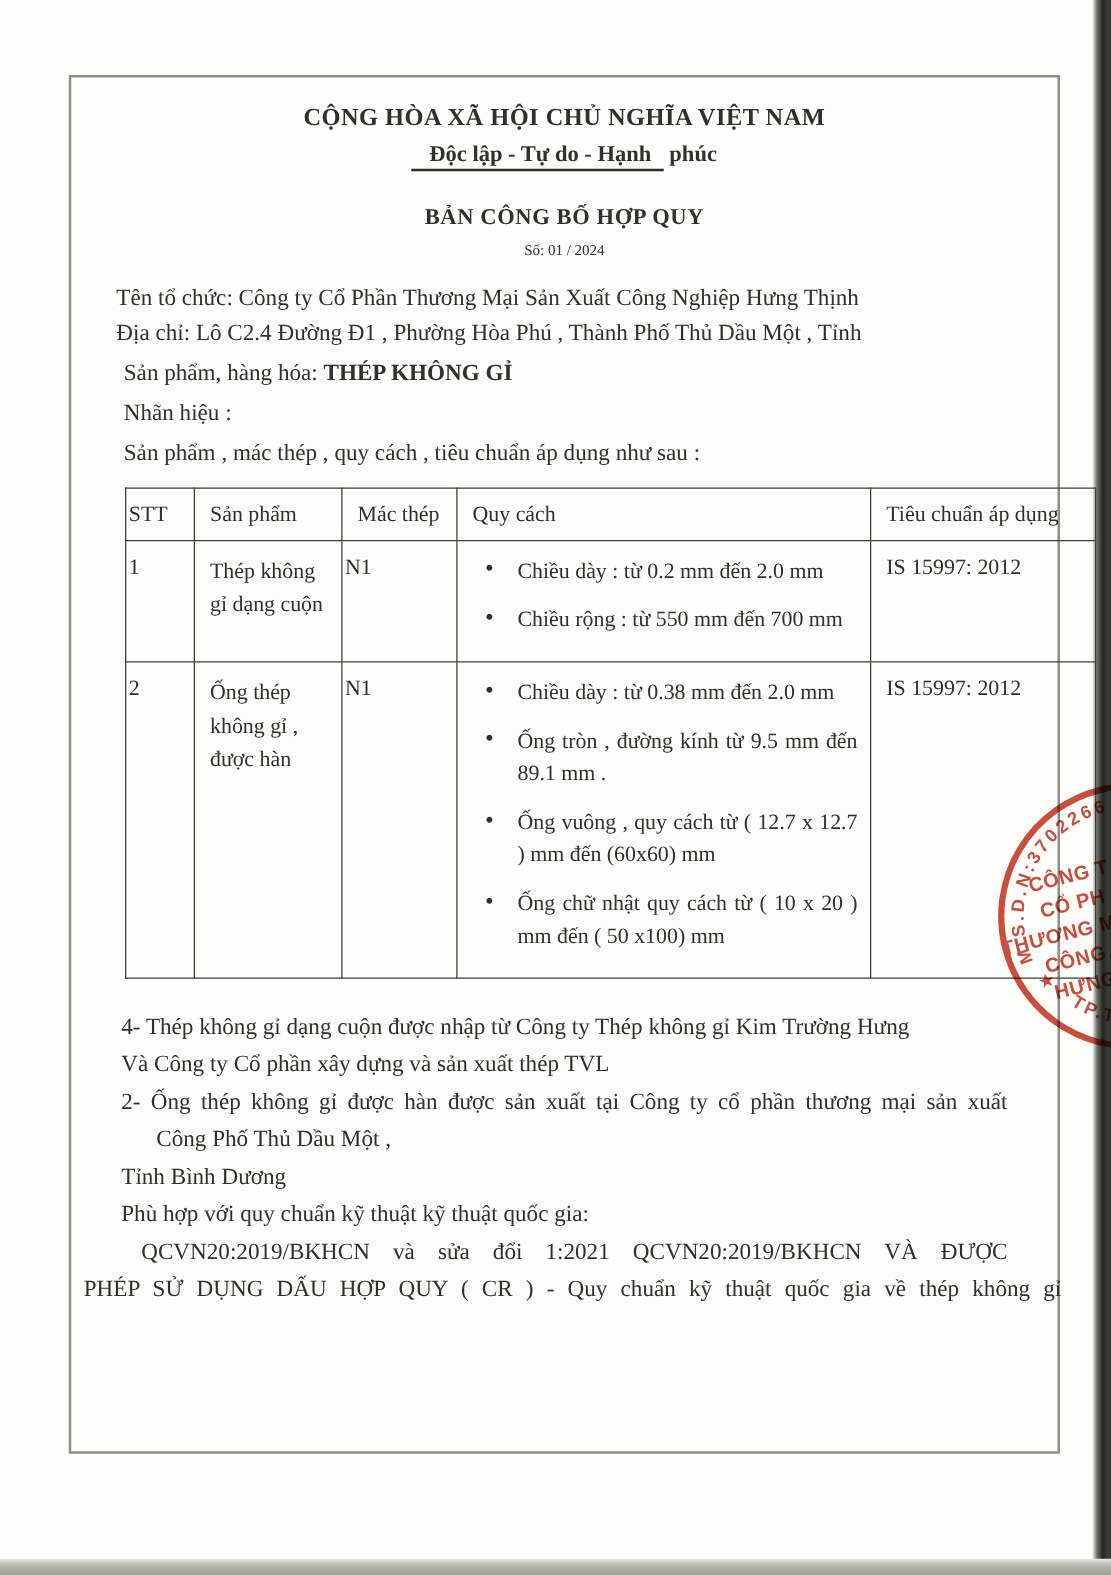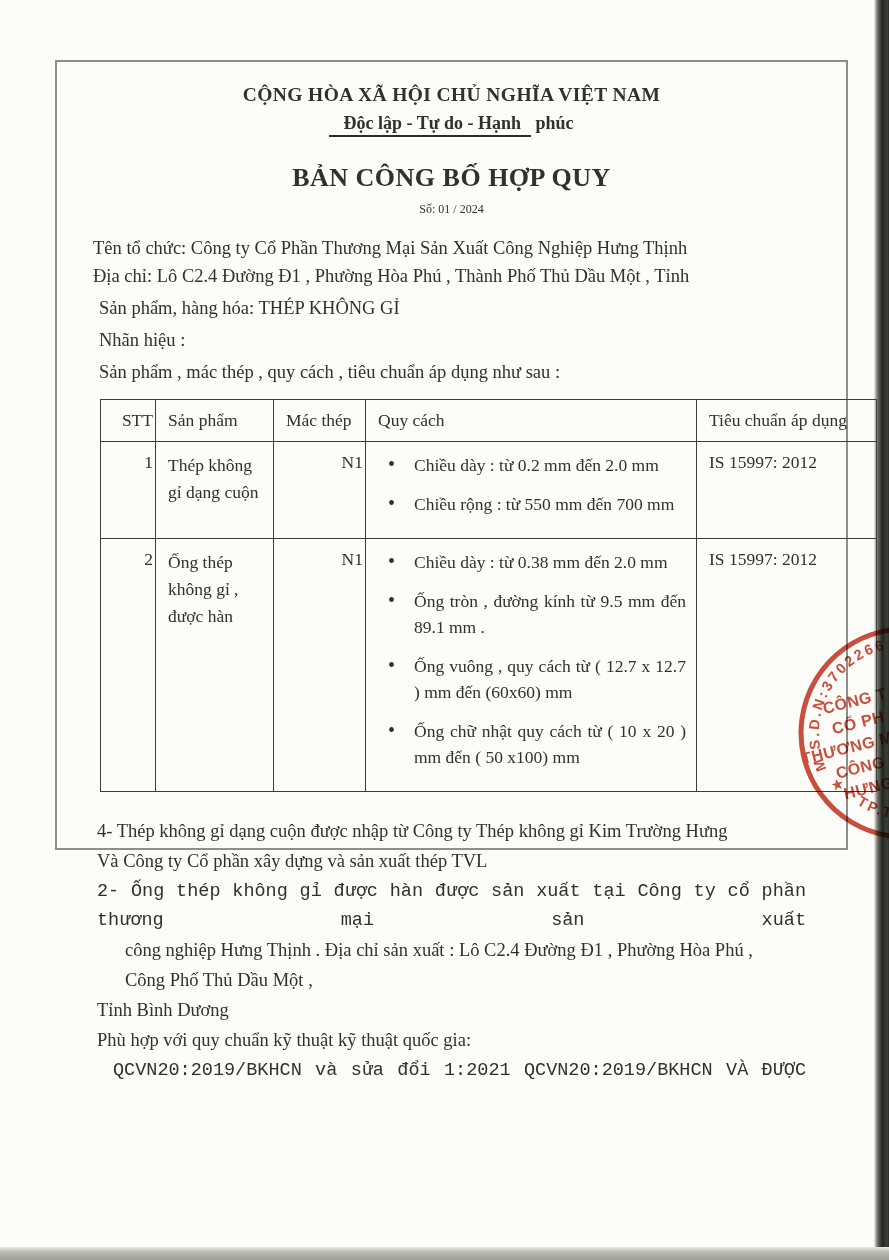--- a/index.html
+++ b/index.html
@@ -31,7 +31,7 @@
   .page-frame {
     position: absolute;
     left: 55px; top: 60px;
-    width: 793px; height: 790px;
+    width: 793px; height: 1103px;
     border: 2px solid #8f8f88;
     background: transparent;
   }

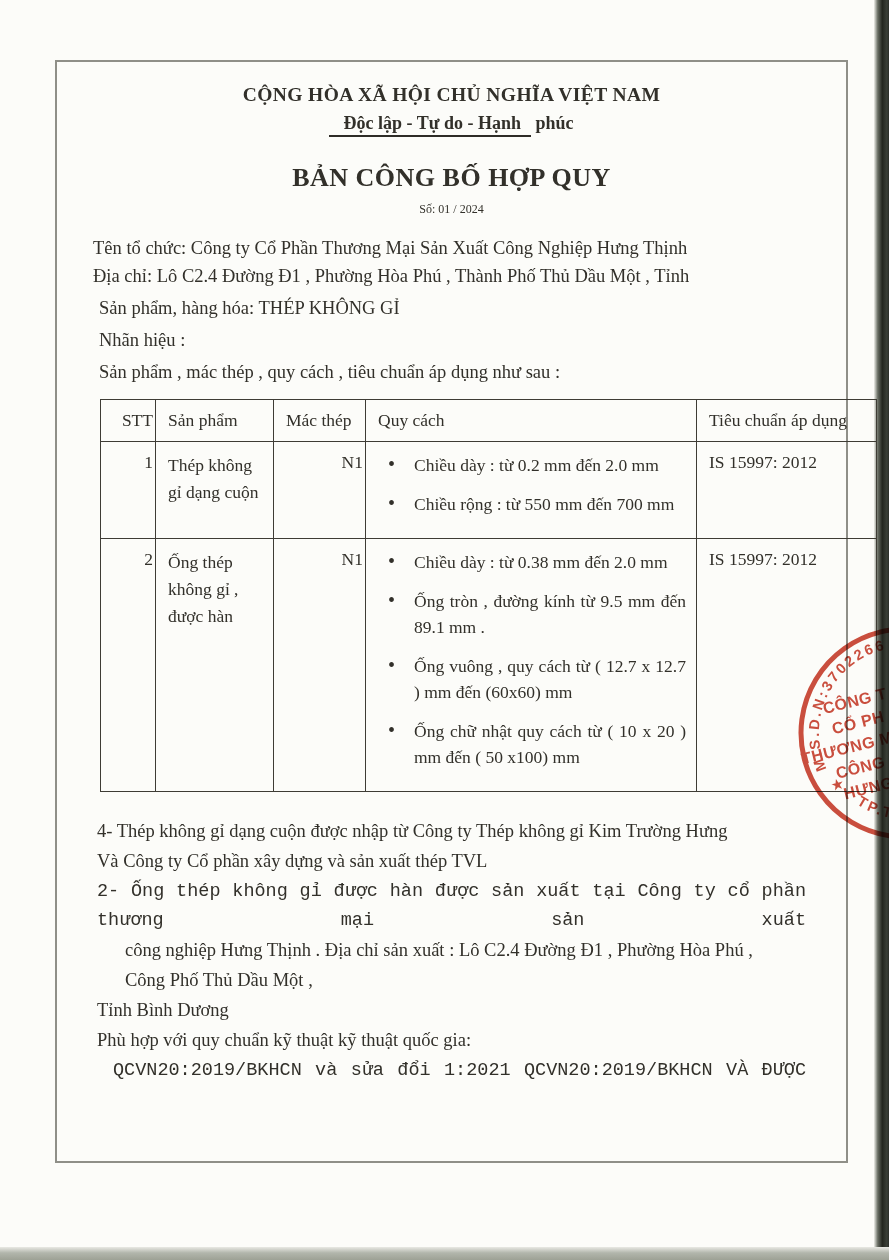--- a/index.html
+++ b/index.html
@@ -41,7 +41,7 @@
   .national-title { font-size: 19.5px; font-weight: bold; letter-spacing: 0.4px; margin-top: 2px; }
   .motto { font-size: 18px; font-weight: bold; margin-top: 7px; }
   .motto .underlined { border-bottom: 2.5px solid #2e2c27; padding: 0 10px 2px 14px; margin-top: 27px; }
-  .doc-title { font-size: 26px; font-weight: bold; letter-spacing: 0.5px; margin-top: 29px; }
+  .doc-title { font-size: 18px; font-weight: bold; letter-spacing: 0.5px; margin-top: 29px; }
   .doc-number { font-size: 12px; margin-top: 9px; }
 
   .info { font-size: 18.5px; line-height: 28px; margin-top: 17px; }

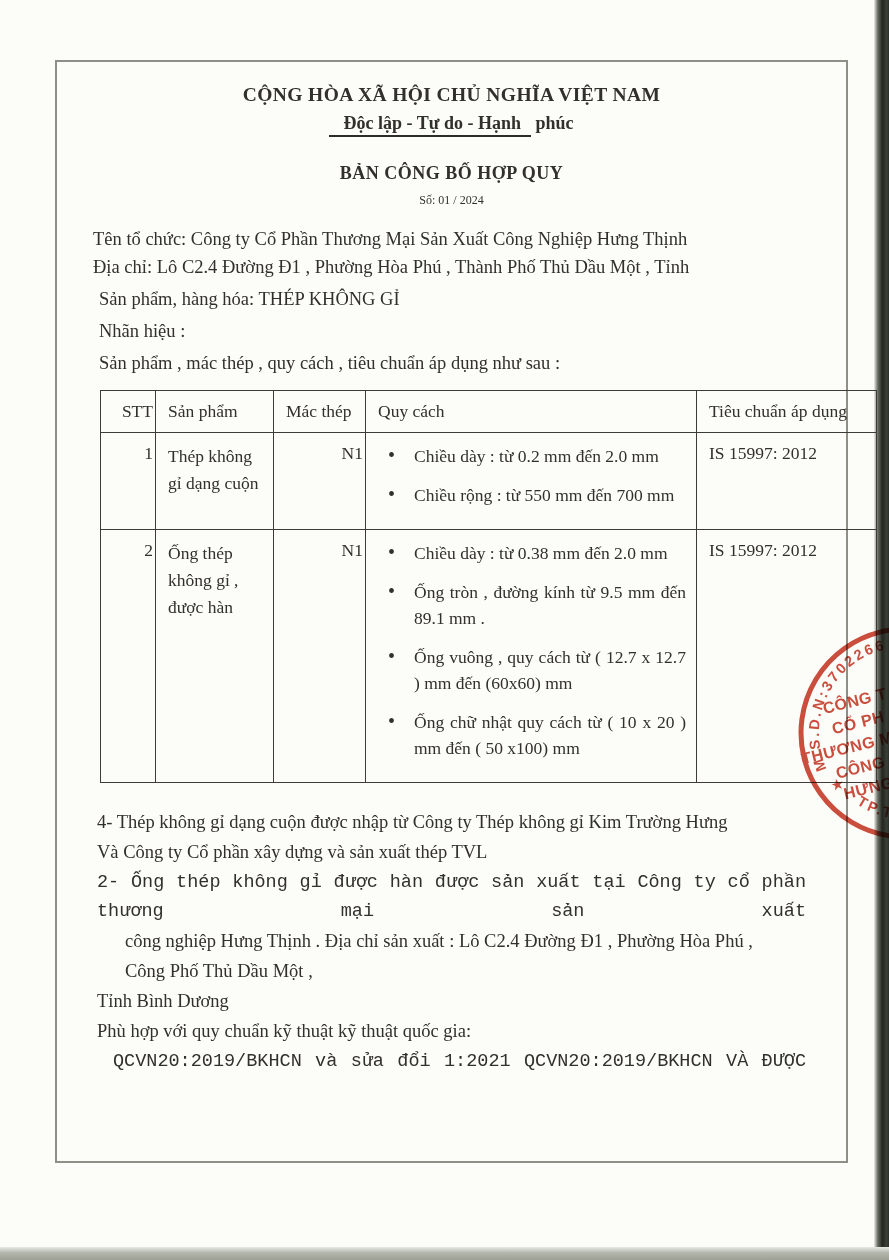--- a/index.html
+++ b/index.html
@@ -49,7 +49,7 @@
   .info .phone { margin-top: 5px; }
   .sub { padding-left: 6px; }
   .sub .line { margin-top: 4px; }
-  .bold { font-weight: normal; }
+  .bold { font-weight: bold; }
 
   table.spec {
     border-collapse: collapse;

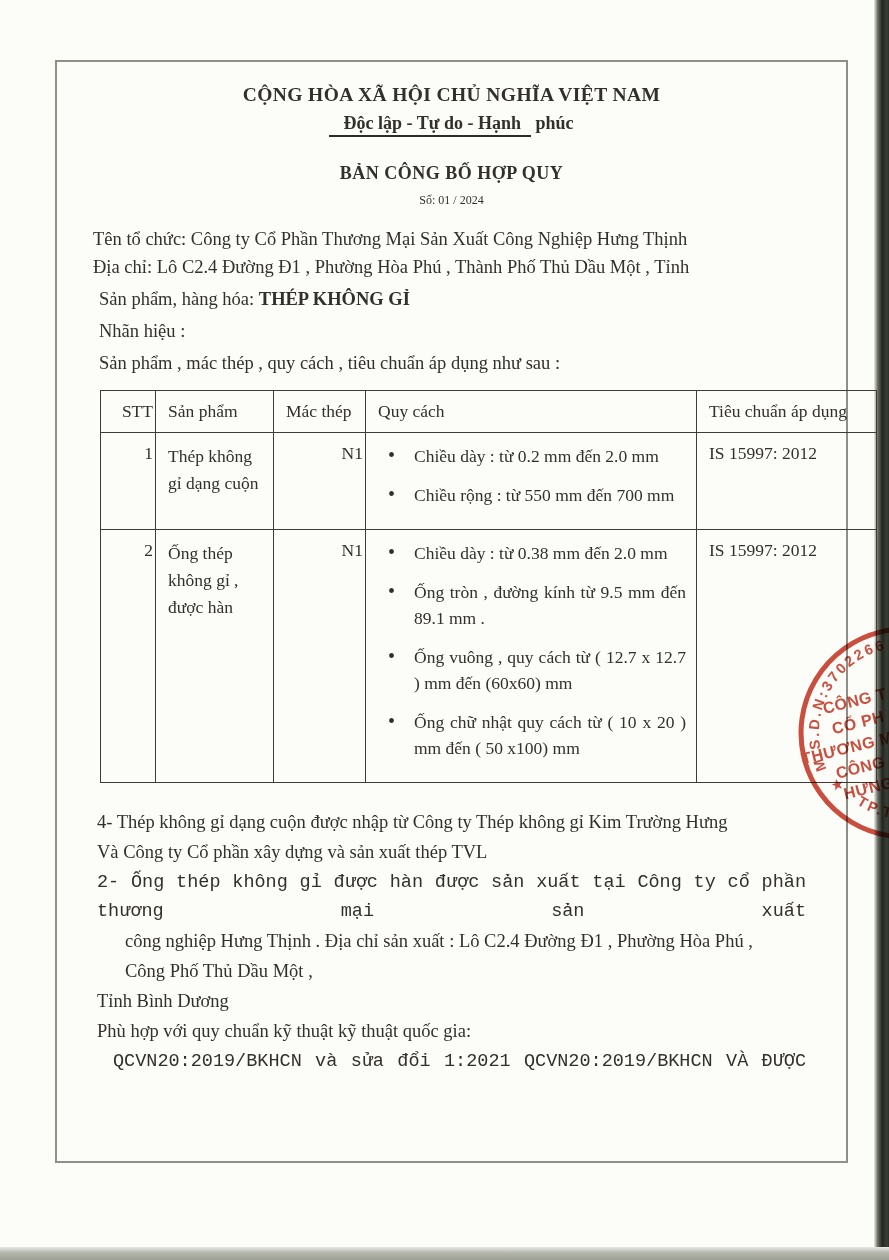--- a/index.html
+++ b/index.html
@@ -66,7 +66,7 @@
     text-align: left;
   }
   table.spec th { height: 42px; vertical-align: middle; padding: 2px 8px 2px 12px; }
-  table.spec th.c, table.spec td.c { text-align: right; padding-left: 2px; padding-right: 2px; }
+  table.spec th.c, table.spec td.c { text-align: left; padding-left: 2px; padding-right: 14px; }
   table.spec td { padding: 10px 10px 8px 12px; }
   td.qc { padding: 8px 14px 8px 28px; }
   td.qc ul { list-style: none; }

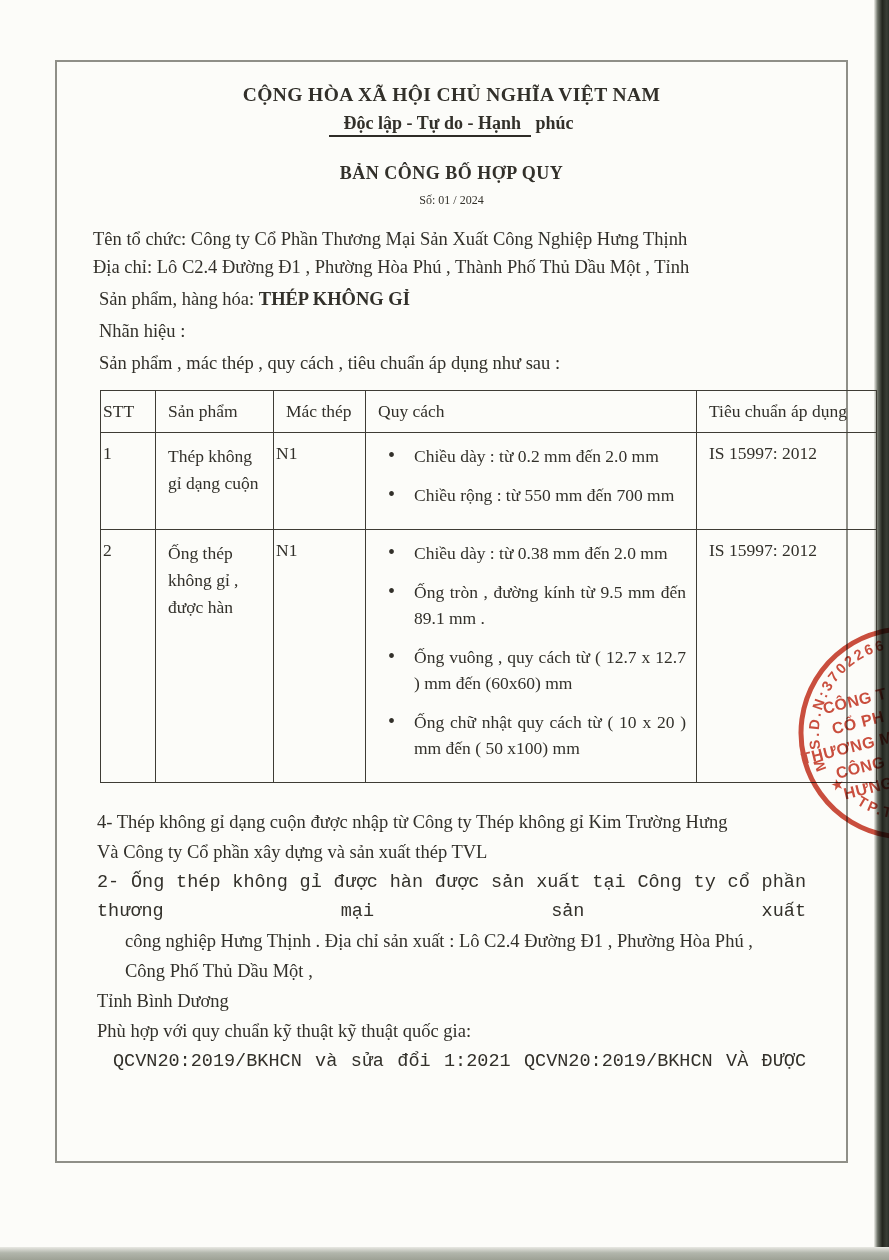--- a/index.html
+++ b/index.html
@@ -88,7 +88,7 @@
 
   .notes { font-size: 18.5px; line-height: 29px; margin-top: 25px; padding-left: 4px; }
   .notes .nline { margin-top: 1px; }
-  .jlast { text-align: justify; text-align-last: justify; padding-right: 4px; font-family: Liberation Mono, monospace; }
+  .jlast { text-align: justify; text-align-last: justify; padding-right: 4px; }
   .indent { padding-left: 28px; }
   .std1 { padding-left: 16px; }
   .std2 { margin-left: -30px; width: 786px; }

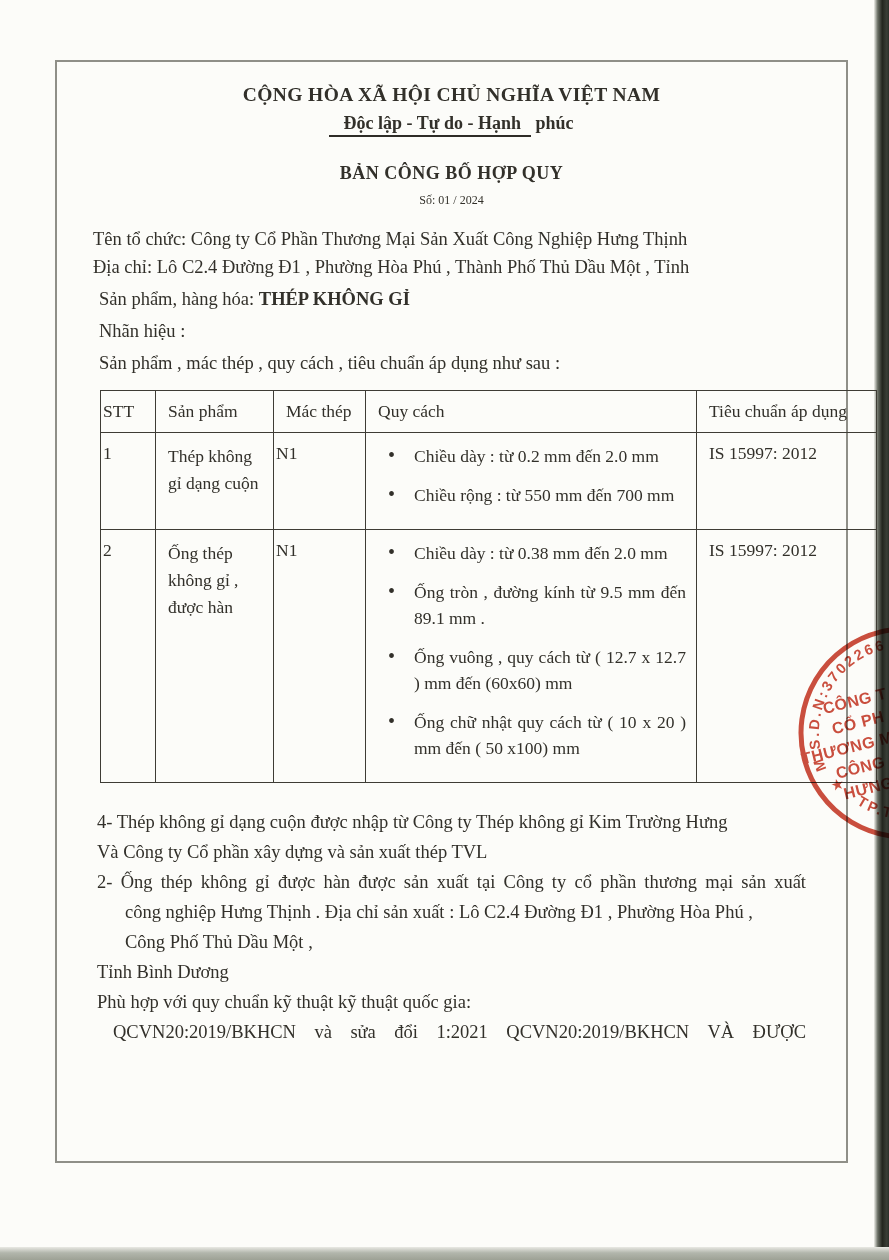--- a/index.html
+++ b/index.html
@@ -186,7 +186,6 @@
         <div class="nline">4-  Thép không gỉ dạng cuộn được nhập từ Công ty Thép không gỉ Kim Trường Hưng</div>
         <div class="nline">Và Công ty Cổ phần xây dựng và sản xuất thép TVL</div>
         <div class="nline jlast">2-  Ống thép không gỉ được hàn được sản xuất tại Công ty cổ phần thương mại sản xuất</div>
-        <div class="nline indent">công nghiệp Hưng Thịnh . Địa chỉ sản xuất : Lô C2.4 Đường Đ1 , Phường Hòa Phú ,</div>
         <div class="nline indent">Công Phố Thủ Dầu Một ,</div>
         <div class="nline">Tỉnh Bình Dương</div>
         <div class="nline">Phù hợp với quy chuẩn kỹ thuật kỹ thuật quốc gia:</div>

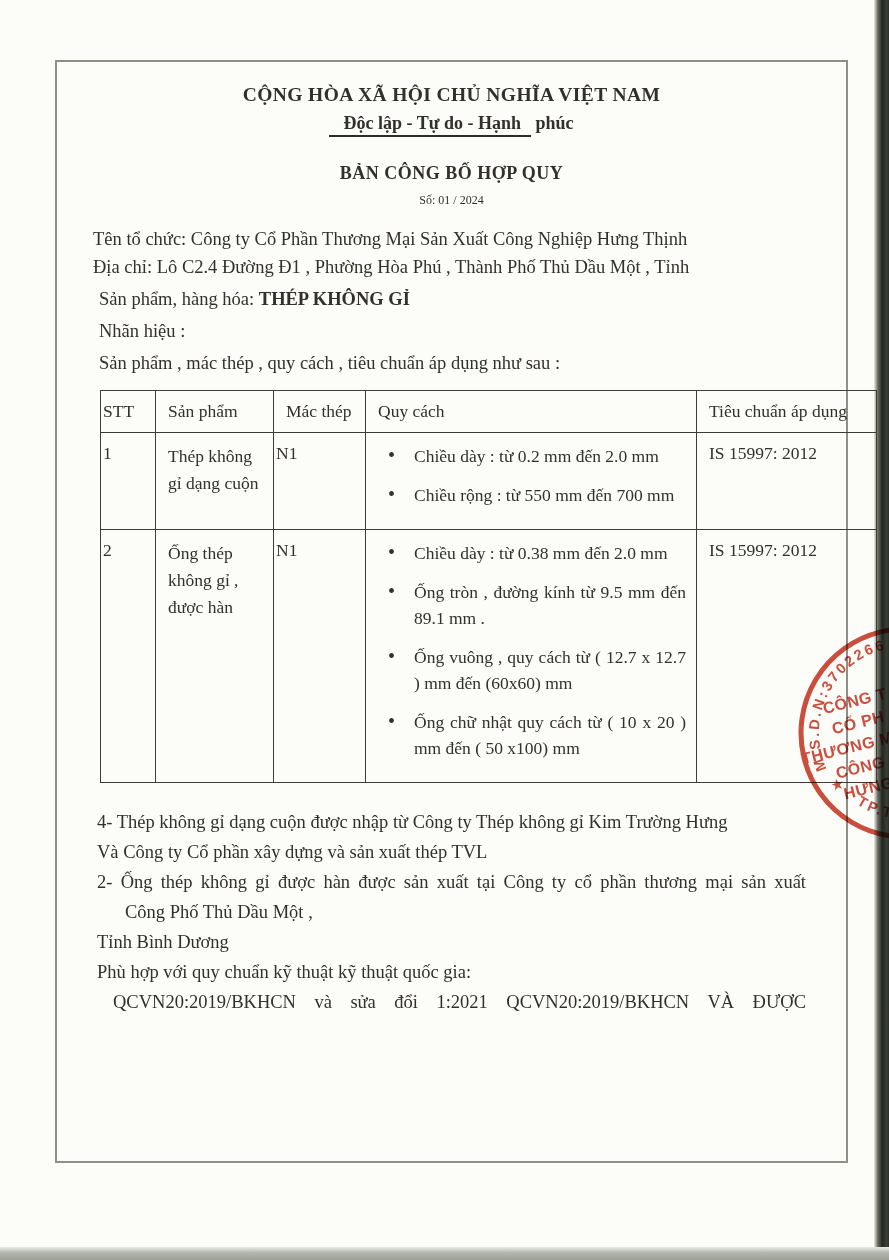--- a/index.html
+++ b/index.html
@@ -190,6 +190,7 @@
         <div class="nline">Tỉnh Bình Dương</div>
         <div class="nline">Phù hợp với quy chuẩn kỹ thuật kỹ thuật quốc gia:</div>
         <div class="nline jlast std1">QCVN20:2019/BKHCN  và  sửa  đổi  1:2021  QCVN20:2019/BKHCN  VÀ  ĐƯỢC</div>
+        <div class="nline jlast std2">PHÉP SỬ DỤNG DẤU HỢP QUY ( CR ) -  Quy chuẩn kỹ thuật quốc gia về thép không gỉ</div>
       </div>
 
     </div>

